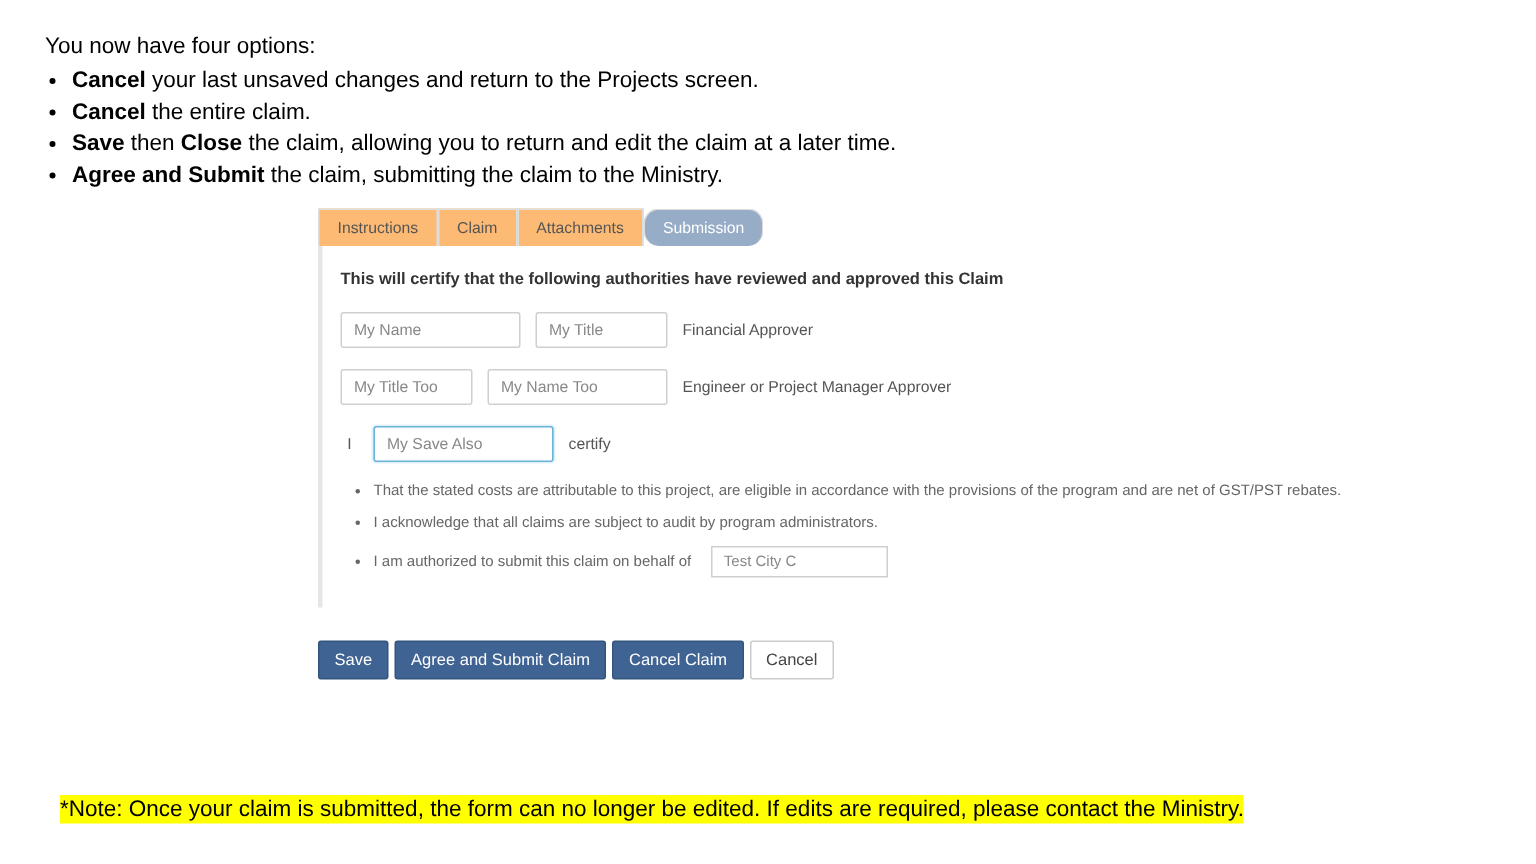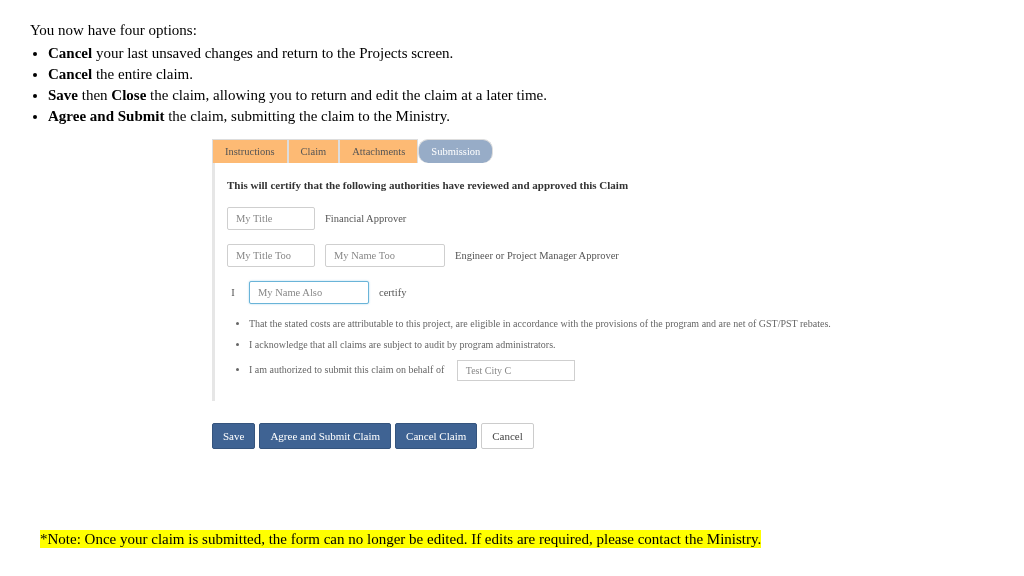--- a/index.html
+++ b/index.html
@@ -2,7 +2,7 @@
 <html><head>
 <meta charset="utf-8">
 <style>
-  * { box-sizing: border-box; margin: 0; padding: 0; font-family: Liberation Serif, serif; }
+  * { box-sizing: border-box; margin: 0; padding: 0; }
   body {
     font-family: Arial, Helvetica, sans-serif;
     background: #fff;

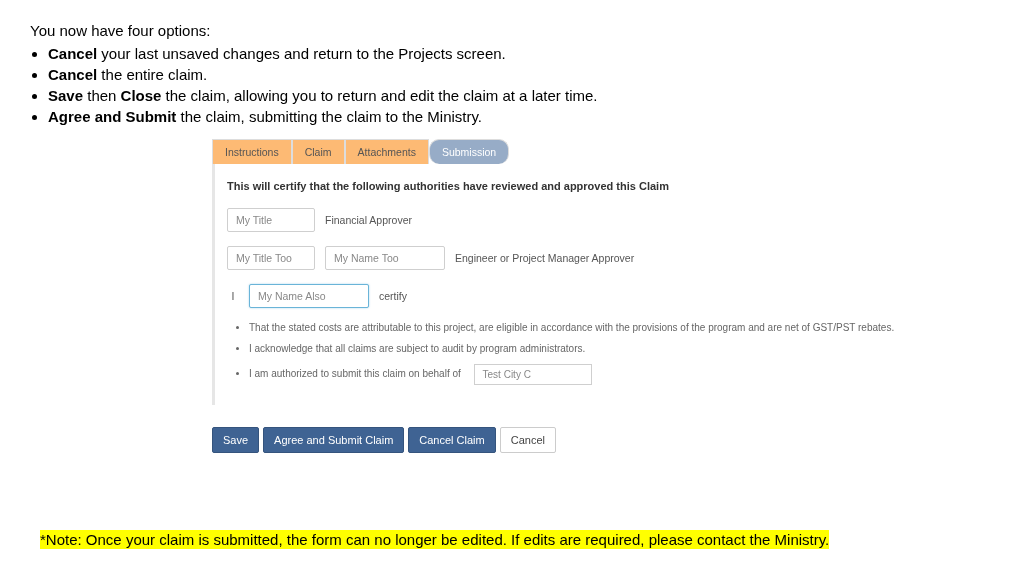--- a/index.html
+++ b/index.html
@@ -145,6 +145,7 @@
     <h4>This will certify that the following authorities have reviewed and approved this Claim</h4>
 
     <div class="row">
+      <div class="field name">My Name</div>
       <div class="field title">My Title</div>
       <div class="role-label">Financial Approver</div>
     </div>

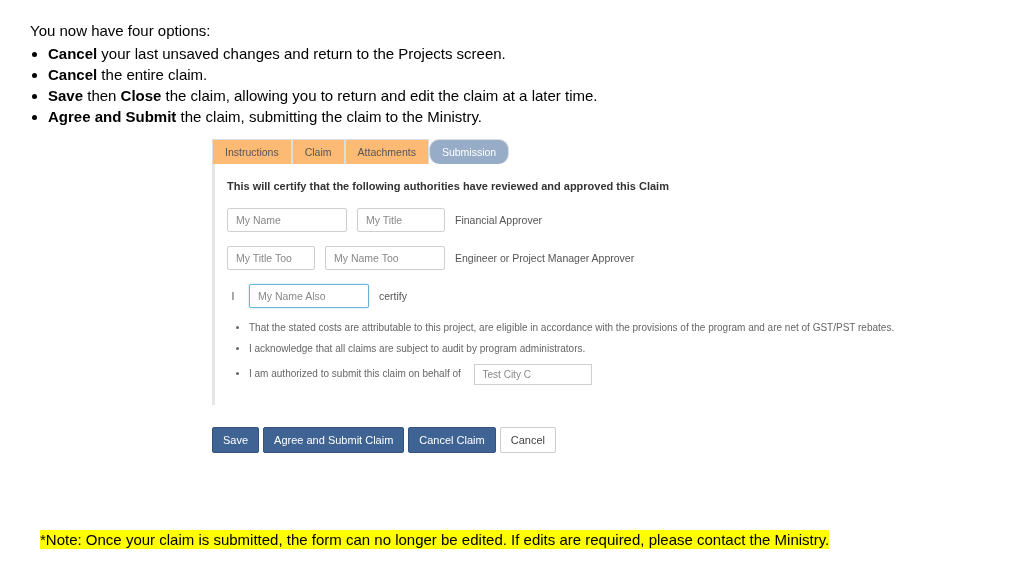--- a/index.html
+++ b/index.html
@@ -158,7 +158,7 @@
 
     <div class="row">
       <div class="ipref">I</div>
-      <div class="field name focus">My Name Also</div>
+      <div class="field name focus">My Save Also</div>
       <div class="role-label">certify</div>
     </div>
 

